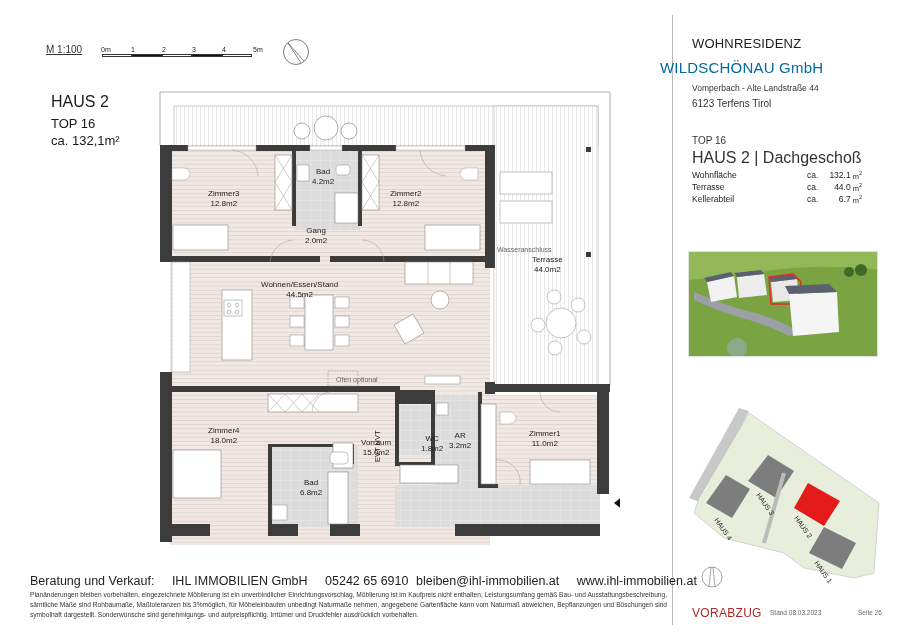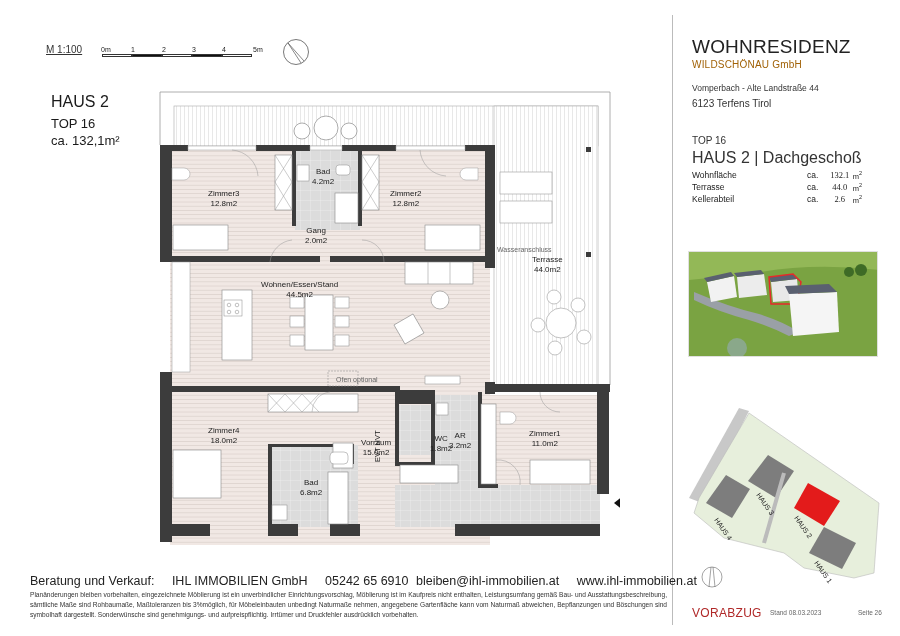--- a/index.html
+++ b/index.html
@@ -22,7 +22,7 @@
   .divider { left: 672px; top: 15px; width: 1px; height: 610px; background: #bbb; }
 
   
-  .company1 { left: 692px; top: 36px; font-size: 19px; color: #222; letter-spacing: 0.2px; }
+  .company1 { left: 692px; top: 36px; font-size: 13px; color: #222; letter-spacing: 0.2px; }
   .company2 { left: 692px; top: 59px; font-size: 10px; color: #a16207; letter-spacing: 0.2px; }
   .addr1 { left: 692px; top: 83px; font-size: 8.5px; color: #333; }
   .addr2 { left: 692px; top: 98px; font-size: 10px; color: #333; }

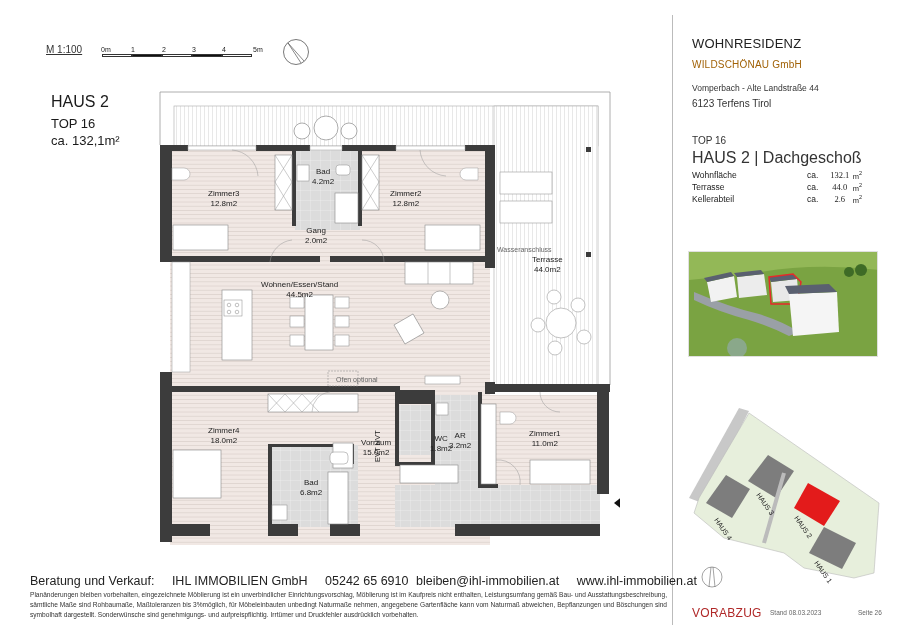--- a/index.html
+++ b/index.html
@@ -23,7 +23,7 @@
 
   
   .company1 { left: 692px; top: 36px; font-size: 13px; color: #222; letter-spacing: 0.2px; }
-  .company2 { left: 692px; top: 59px; font-size: 10px; color: #a16207; letter-spacing: 0.2px; }
+  .company2 { left: 660px; top: 59px; font-size: 15px; color: #0369a1; letter-spacing: 0.2px; }
   .addr1 { left: 692px; top: 83px; font-size: 8.5px; color: #333; }
   .addr2 { left: 692px; top: 98px; font-size: 10px; color: #333; }
 

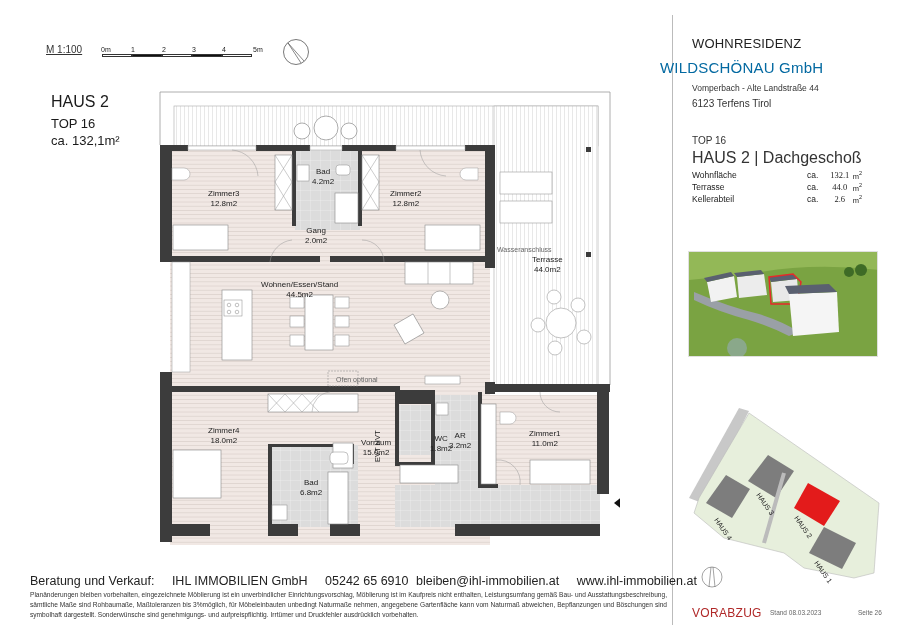--- a/index.html
+++ b/index.html
@@ -33,7 +33,7 @@
   .area-row { display: flex; height: 12px; align-items: center; }
   .area-row .k { width: 116px; }
   .area-row .ca { width: 22px; }
-  .area-row .v { width: 22px; text-align: center; font-family: Liberation Serif, serif; }
+  .area-row .v { width: 22px; text-align: right; }
   .area-row .u { margin-left: 2px; font-size: 7.5px; }
   .area-row .u sup { font-size: 5.5px; }
 

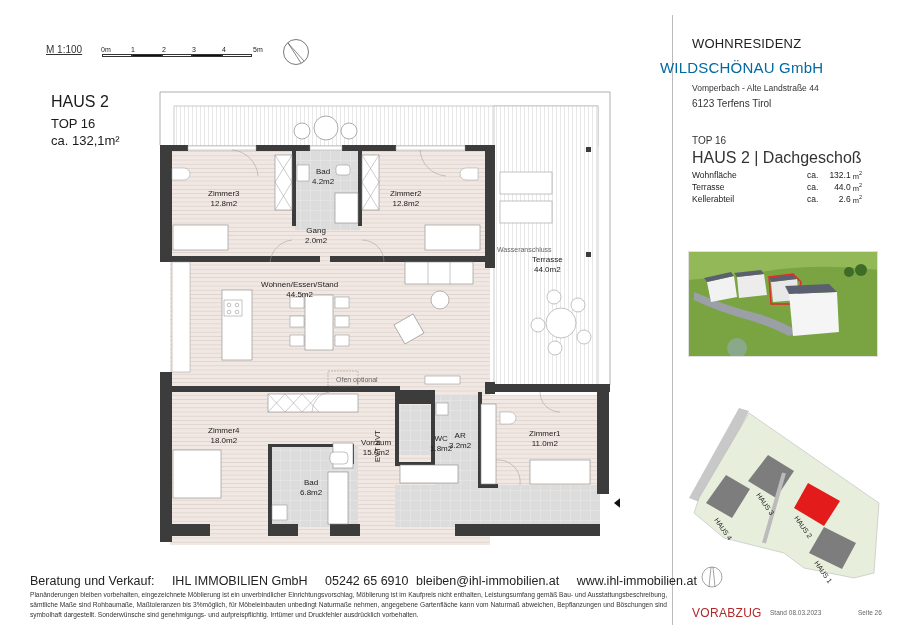--- a/index.html
+++ b/index.html
@@ -322,7 +322,7 @@
   <div class="area-row">
     <span class="k">Kellerabteil</span>
     <span class="ca">ca.</span>
-    <span class="v">2.6</span>
+    <span class="v">6.7</span>
     <span class="u"><span>m</span><sup>2</sup></span>
   </div>
 </div>

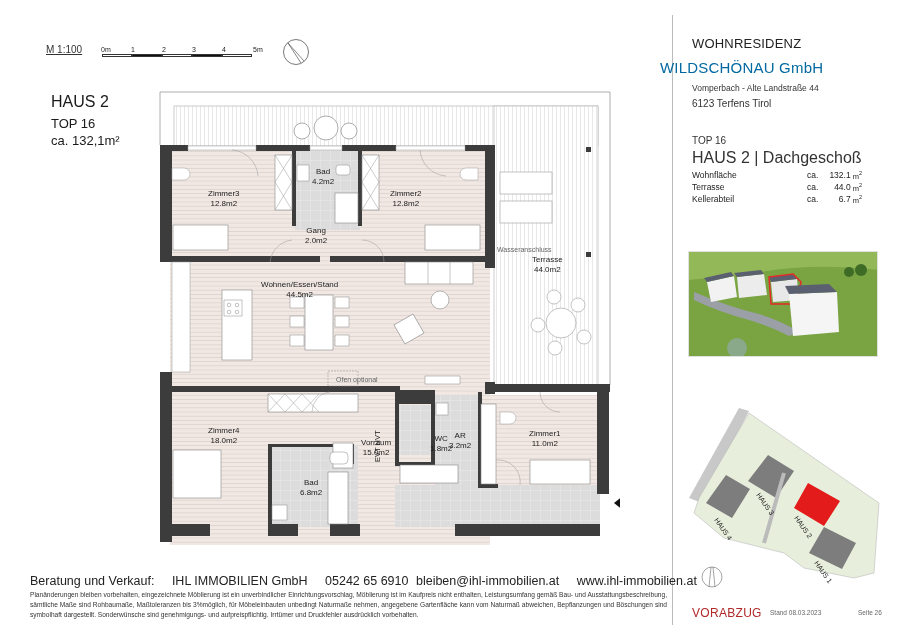--- a/index.html
+++ b/index.html
@@ -276,7 +276,7 @@
   <div>Vorraum</div>
     <div>15.0m2</div>
 </div>
-<div class="room-label left" style="left:430px;top:434px">
+<div class="room-label left" style="left:421px;top:434px">
   <div>WC</div>
     <div>1.8m2</div>
 </div>

